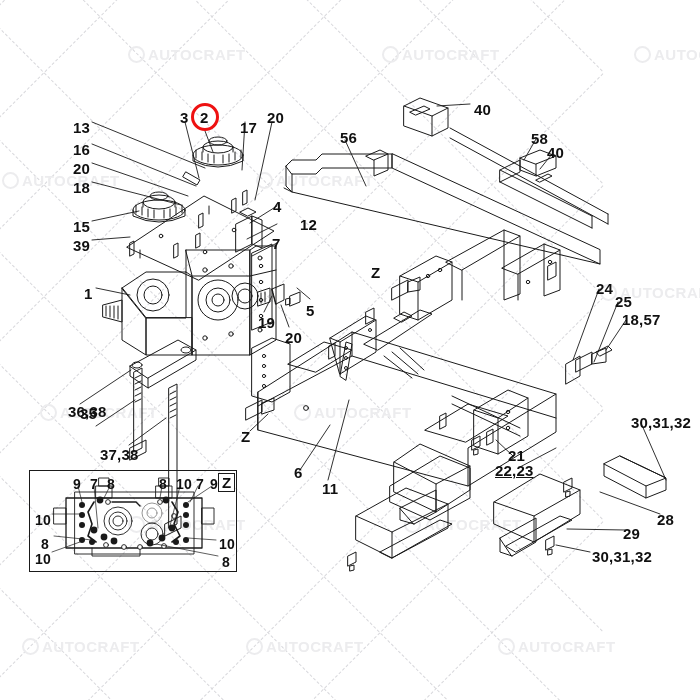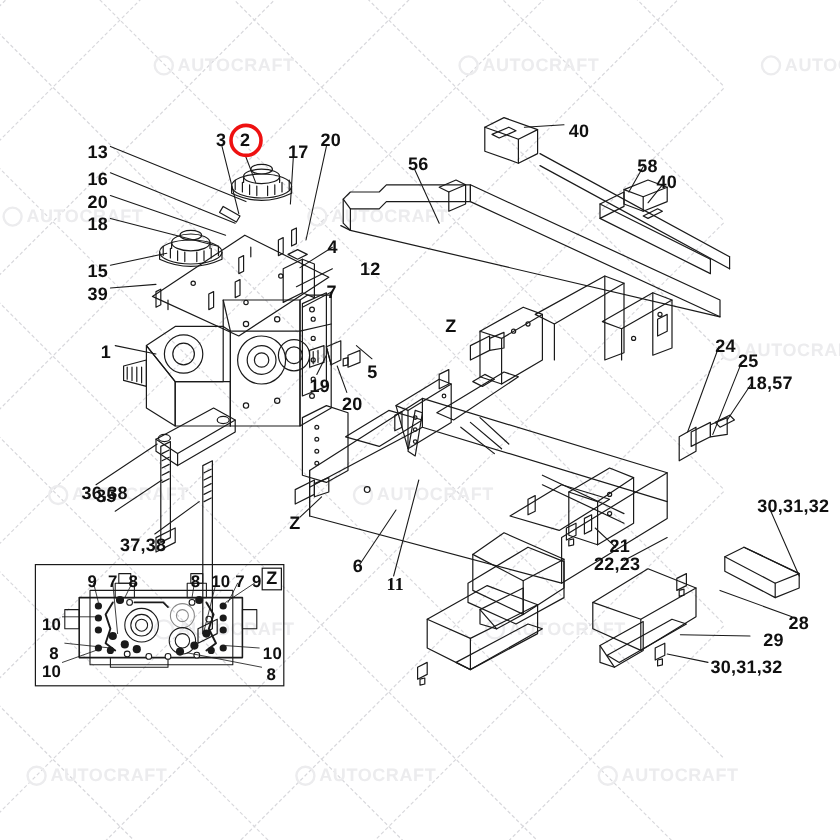--- a/index.html
+++ b/index.html
@@ -533,7 +533,7 @@
       <div class="callout" style="left: 622px; top: 312px;">18,57</div>
       <div class="callout" style="left: 631px; top: 415px;">30,31,32</div>
       <div class="callout" style="left: 508px; top: 448px;">21</div>
-      <div class="callout" style="left: 495px; top: 463px;">22,23</div>
+      <div class="callout" style="left: 495px; top: 463px; text-decoration: underline;">22,23</div>
       <div class="callout" style="left: 657px; top: 512px;">28</div>
       <div class="callout" style="left: 636px; top: 526px;">29</div>
       <div class="callout" style="left: 592px; top: 549px;">30,31,32</div>

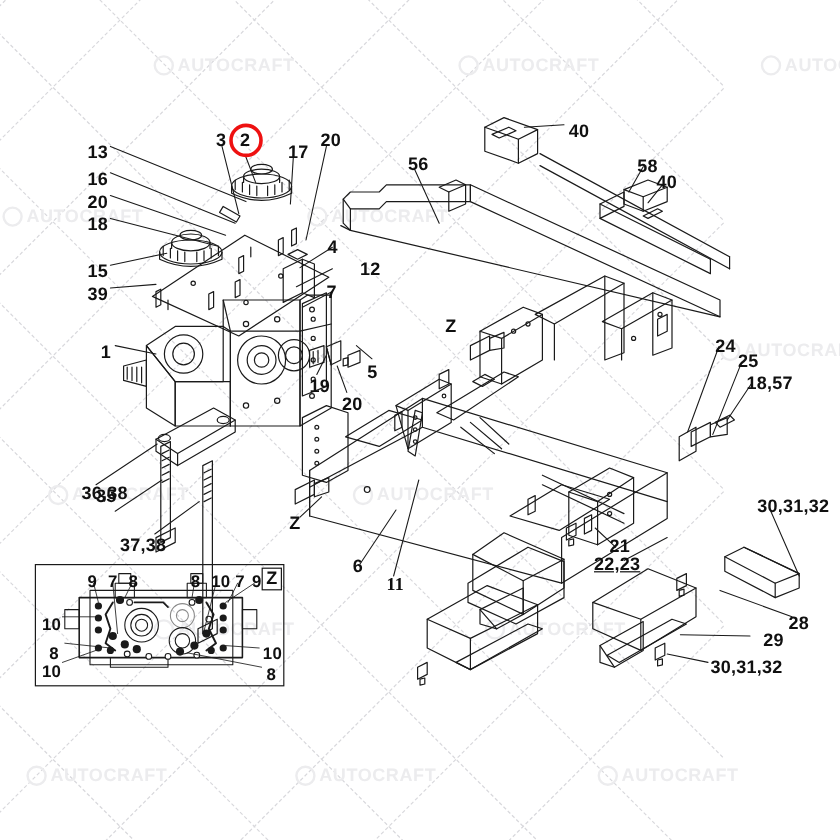--- a/index.html
+++ b/index.html
@@ -522,7 +522,7 @@
       <div class="callout" style="left: 306px; top: 303px;">5</div>
       <div class="callout" style="left: 241px; top: 429px;">Z</div>
       <div class="callout" style="left: 294px; top: 465px;">6</div>
-      <div class="callout" style="left: 322px; top: 481px; font-family: Liberation Serif, serif;">11</div>
+      <div class="callout" style="left: 322px; top: 481px;">11</div>
       <div class="callout" style="left: 340px; top: 130px;">56</div>
       <div class="callout" style="left: 371px; top: 265px;">Z</div>
       <div class="callout" style="left: 474px; top: 102px;">40</div>

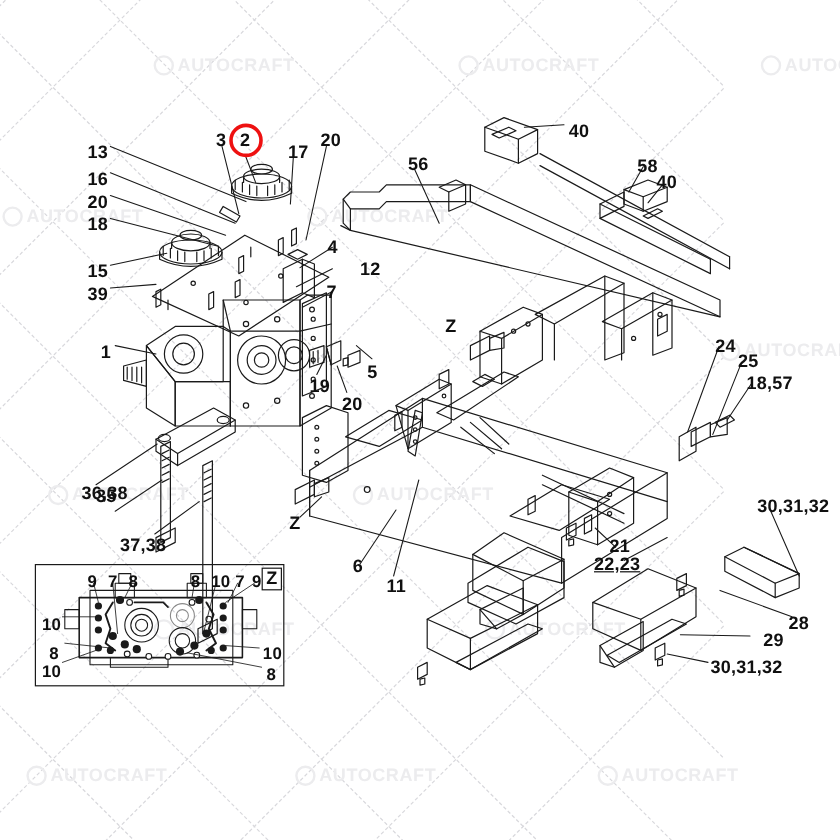--- a/index.html
+++ b/index.html
@@ -535,7 +535,7 @@
       <div class="callout" style="left: 508px; top: 448px;">21</div>
       <div class="callout" style="left: 495px; top: 463px; text-decoration: underline;">22,23</div>
       <div class="callout" style="left: 657px; top: 512px;">28</div>
-      <div class="callout" style="left: 636px; top: 526px;">29</div>
+      <div class="callout" style="left: 623px; top: 526px;">29</div>
       <div class="callout" style="left: 592px; top: 549px;">30,31,32</div>
       <div class="callout sm" style="left: 73px; top: 477px;">9</div>
       <div class="callout sm" style="left: 90px; top: 477px;">7</div>

